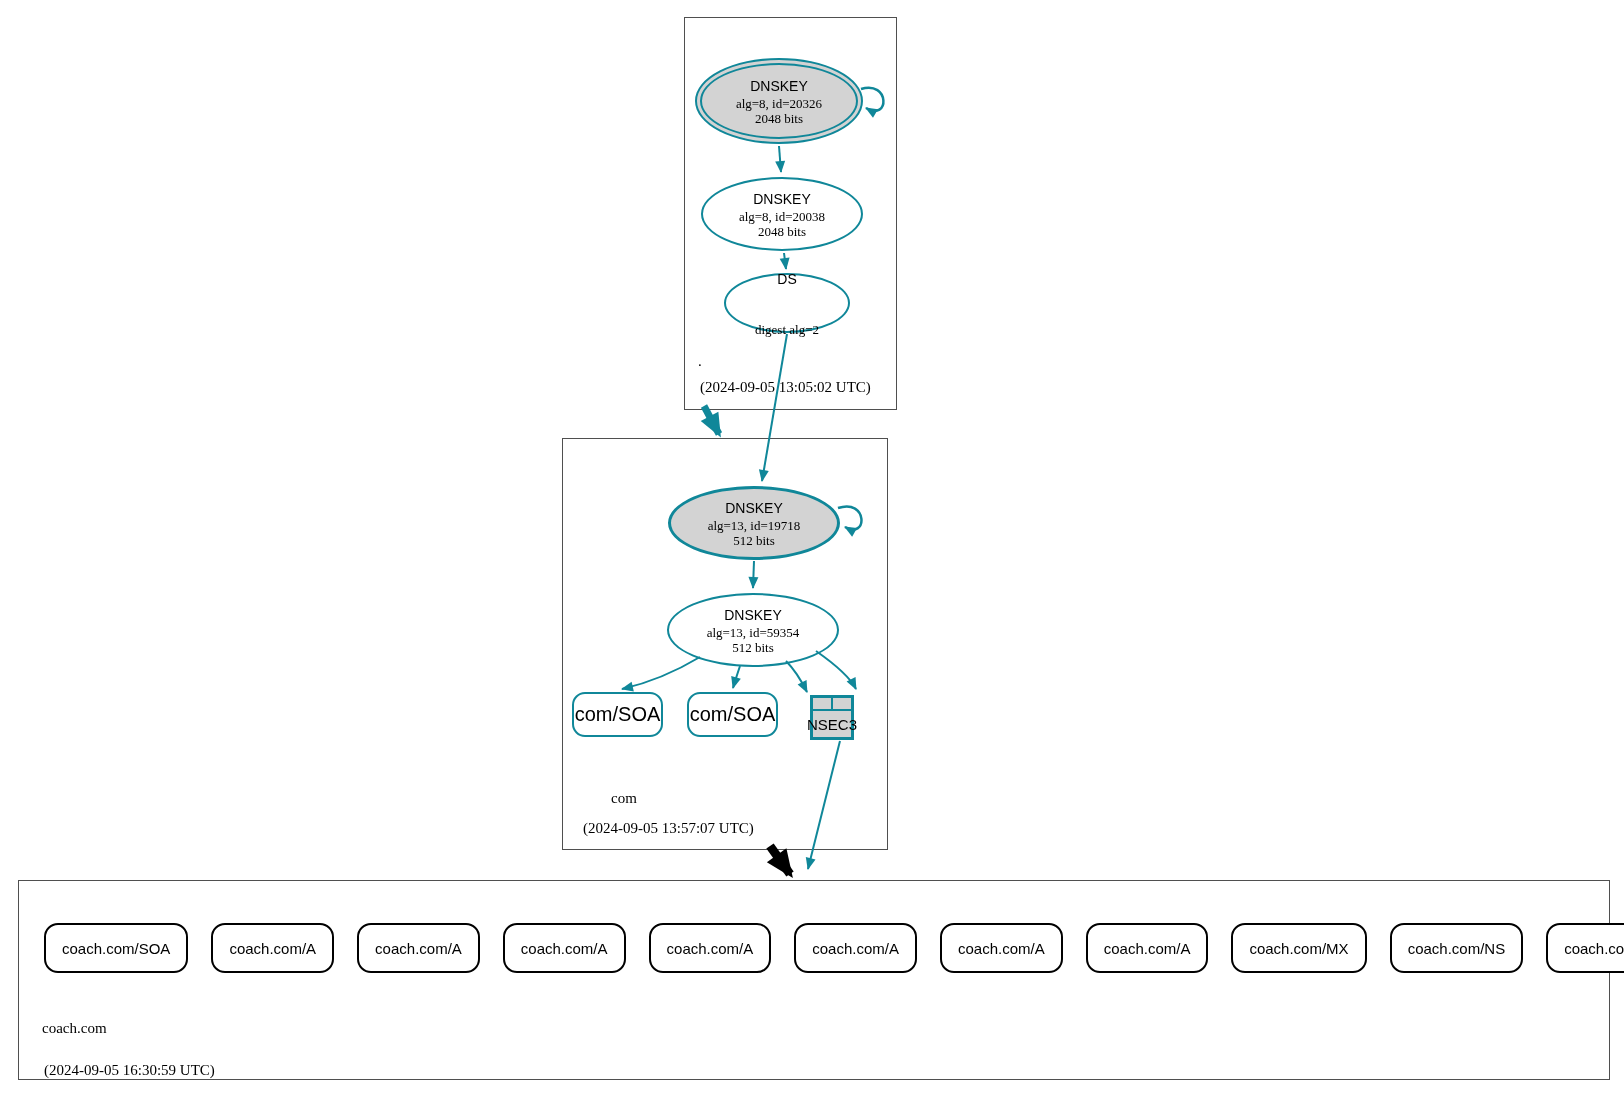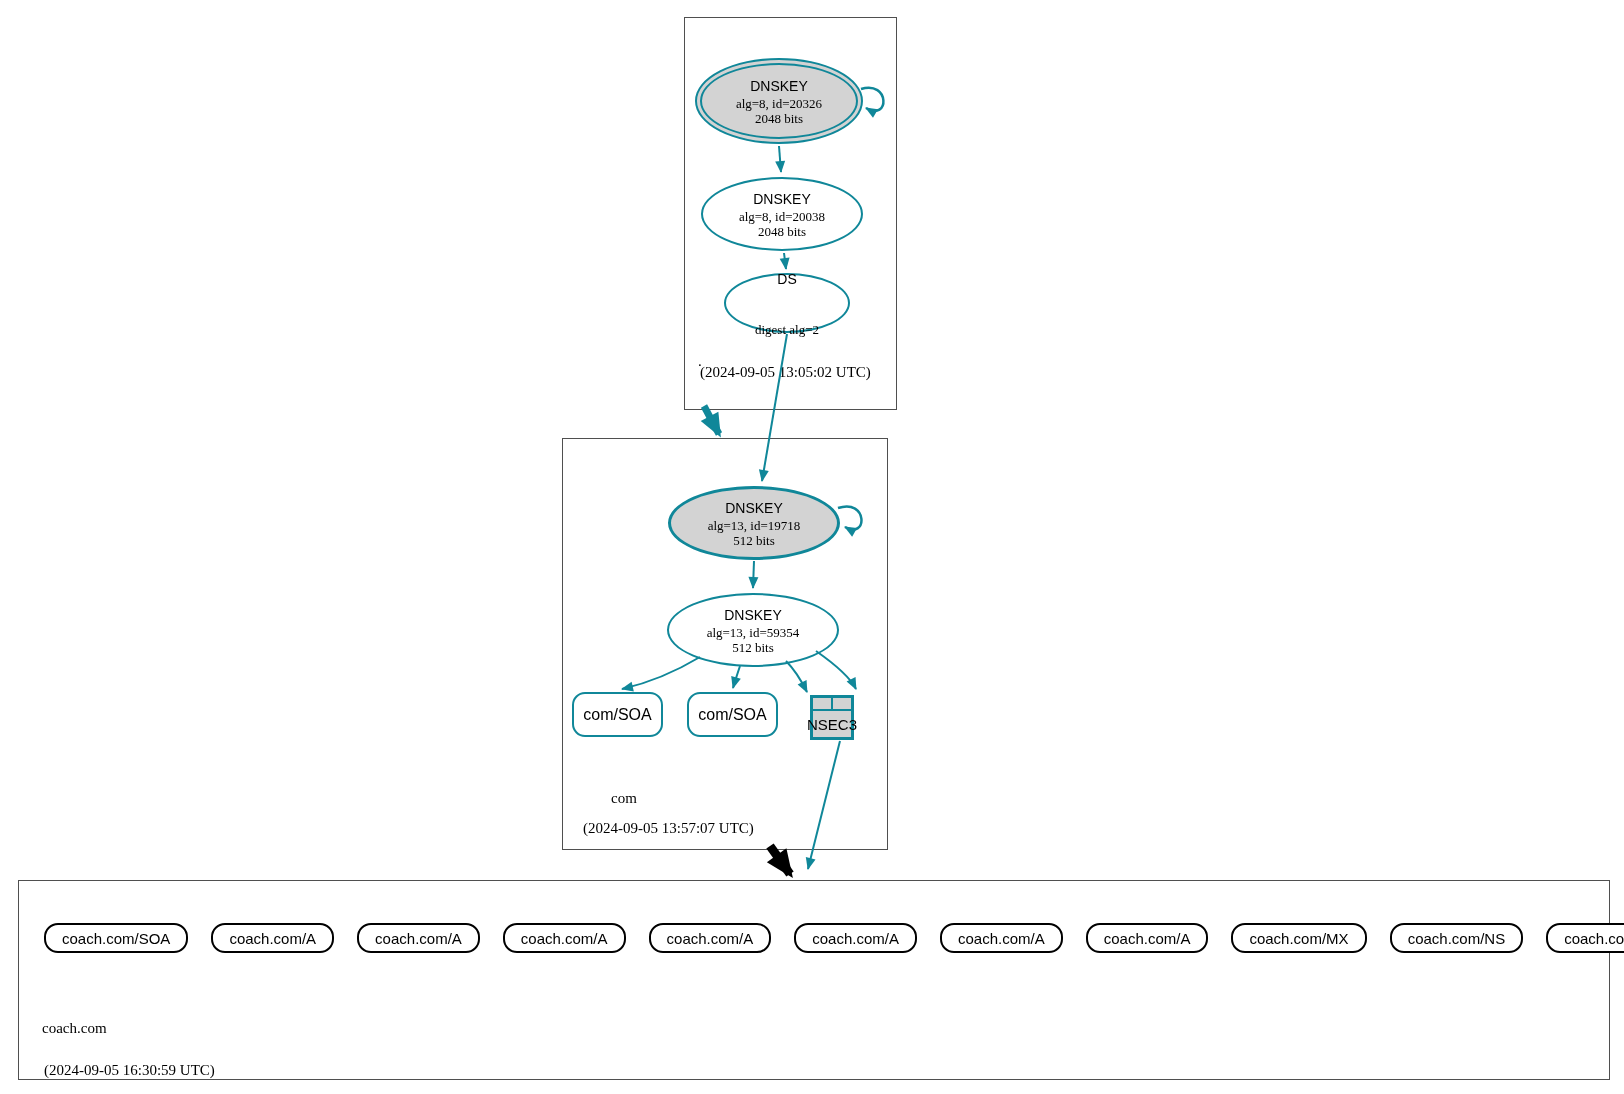--- a/index.html
+++ b/index.html
@@ -80,7 +80,7 @@
 </div>
 
 <div class="zone-label" style="left:698px;top:353px;">.</div>
-<div class="zone-ts" style="left:700px;top:364px;font-family:Liberation Serif, serif;">(2024-09-05 13:05:02 UTC)</div>
+<div class="zone-ts" style="left:700px;top:379px;font-family:Liberation Serif, serif;">(2024-09-05 13:05:02 UTC)</div>
 
 <div class="zone-box" style="left:562px;top:438px;width:324px;height:410px;"></div>
 

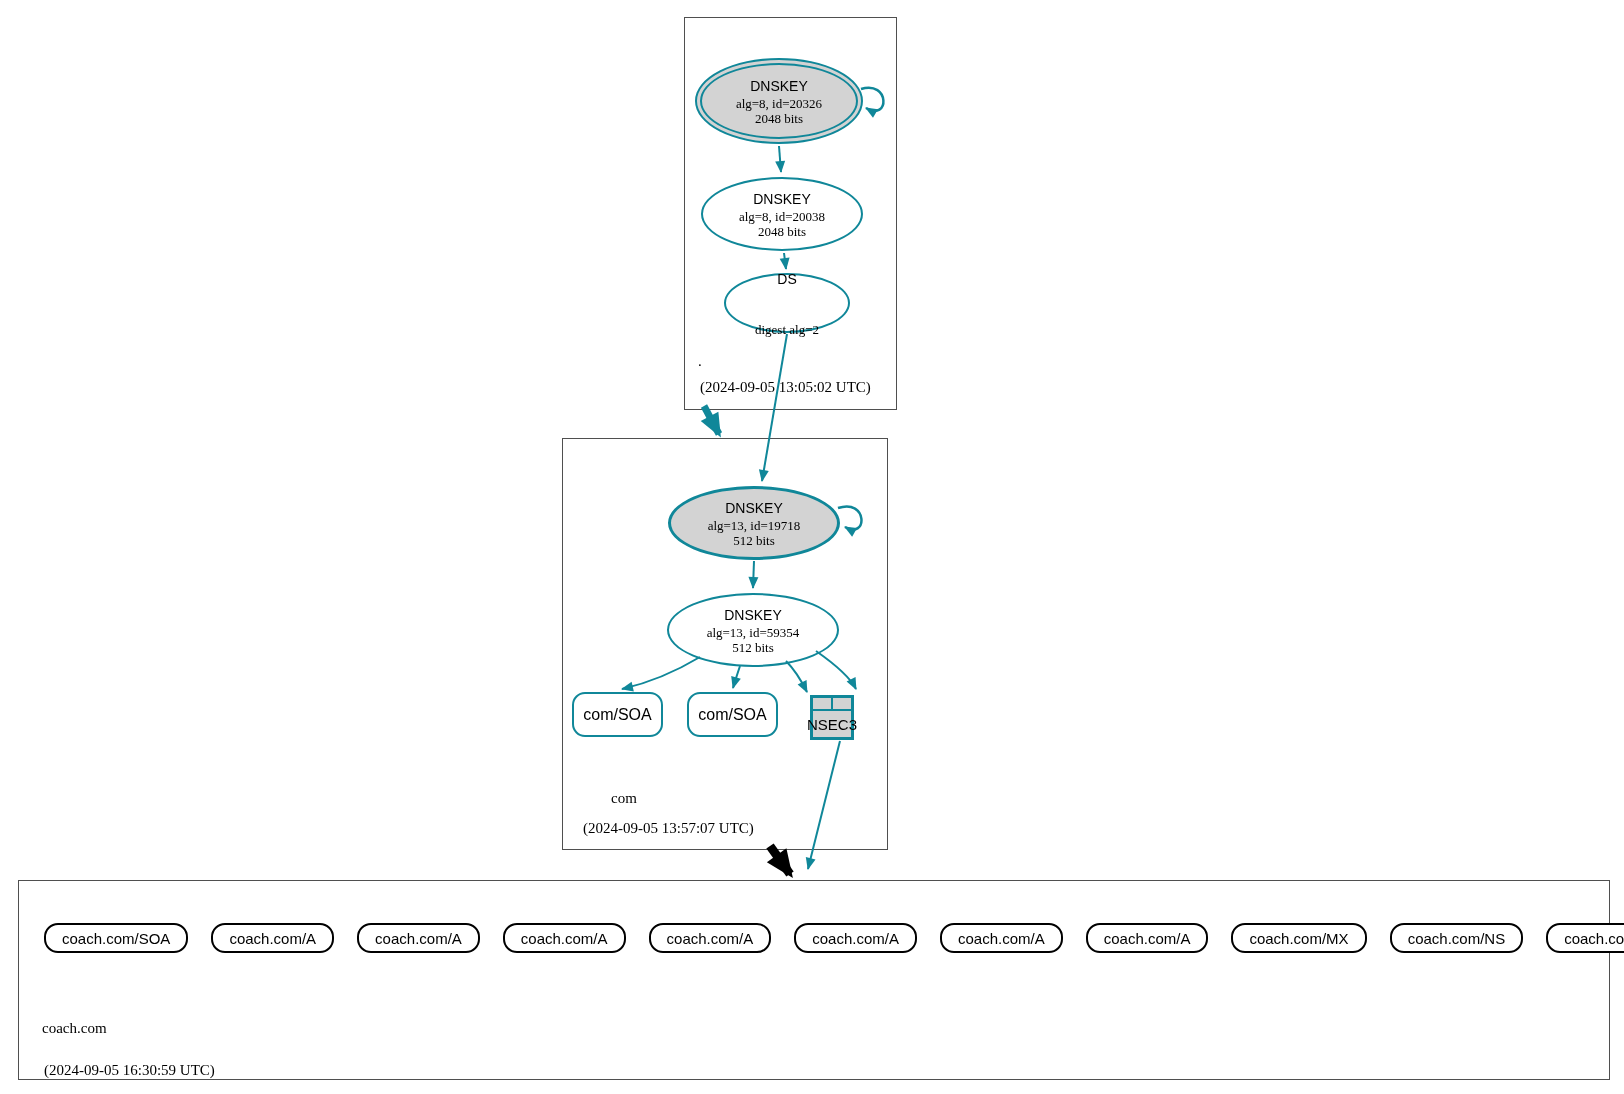--- a/index.html
+++ b/index.html
@@ -32,7 +32,7 @@
     position:absolute;box-sizing:border-box;background:#fff;
     border:2px solid var(--teal);border-radius:13px;
     display:flex;align-items:center;justify-content:center;
-    font-size:16px;white-space:nowrap;
+    font-size:20px;white-space:nowrap;
   }
 
   .nsec3{

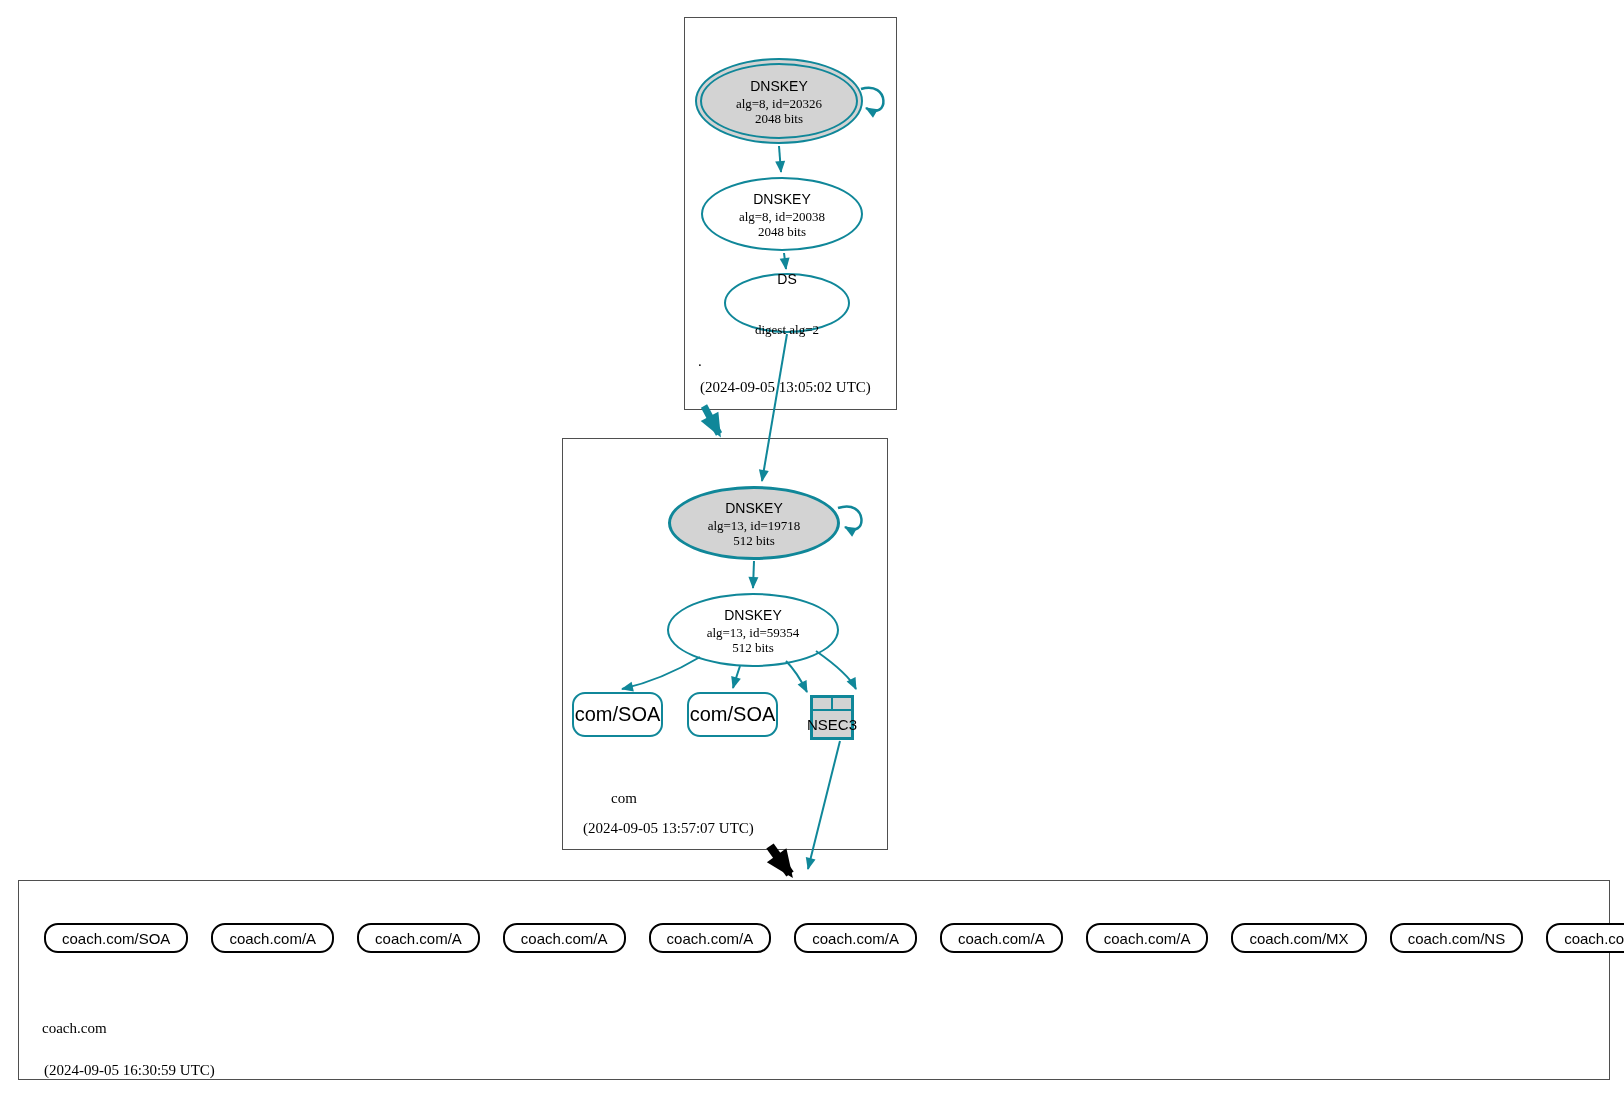--- a/index.html
+++ b/index.html
@@ -48,7 +48,7 @@
     position:absolute;left:25px;top:42px;display:flex;gap:23px;align-items:flex-start;
   }
   .rrset-node{
-    box-sizing:border-box;height:30px;padding:0 16px;background:#fff;
+    box-sizing:border-box;height:50px;padding:0 16px;background:#fff;
     border:2px solid #000;border-radius:14px;
     display:flex;align-items:center;justify-content:center;
     font-size:15px;white-space:nowrap;

